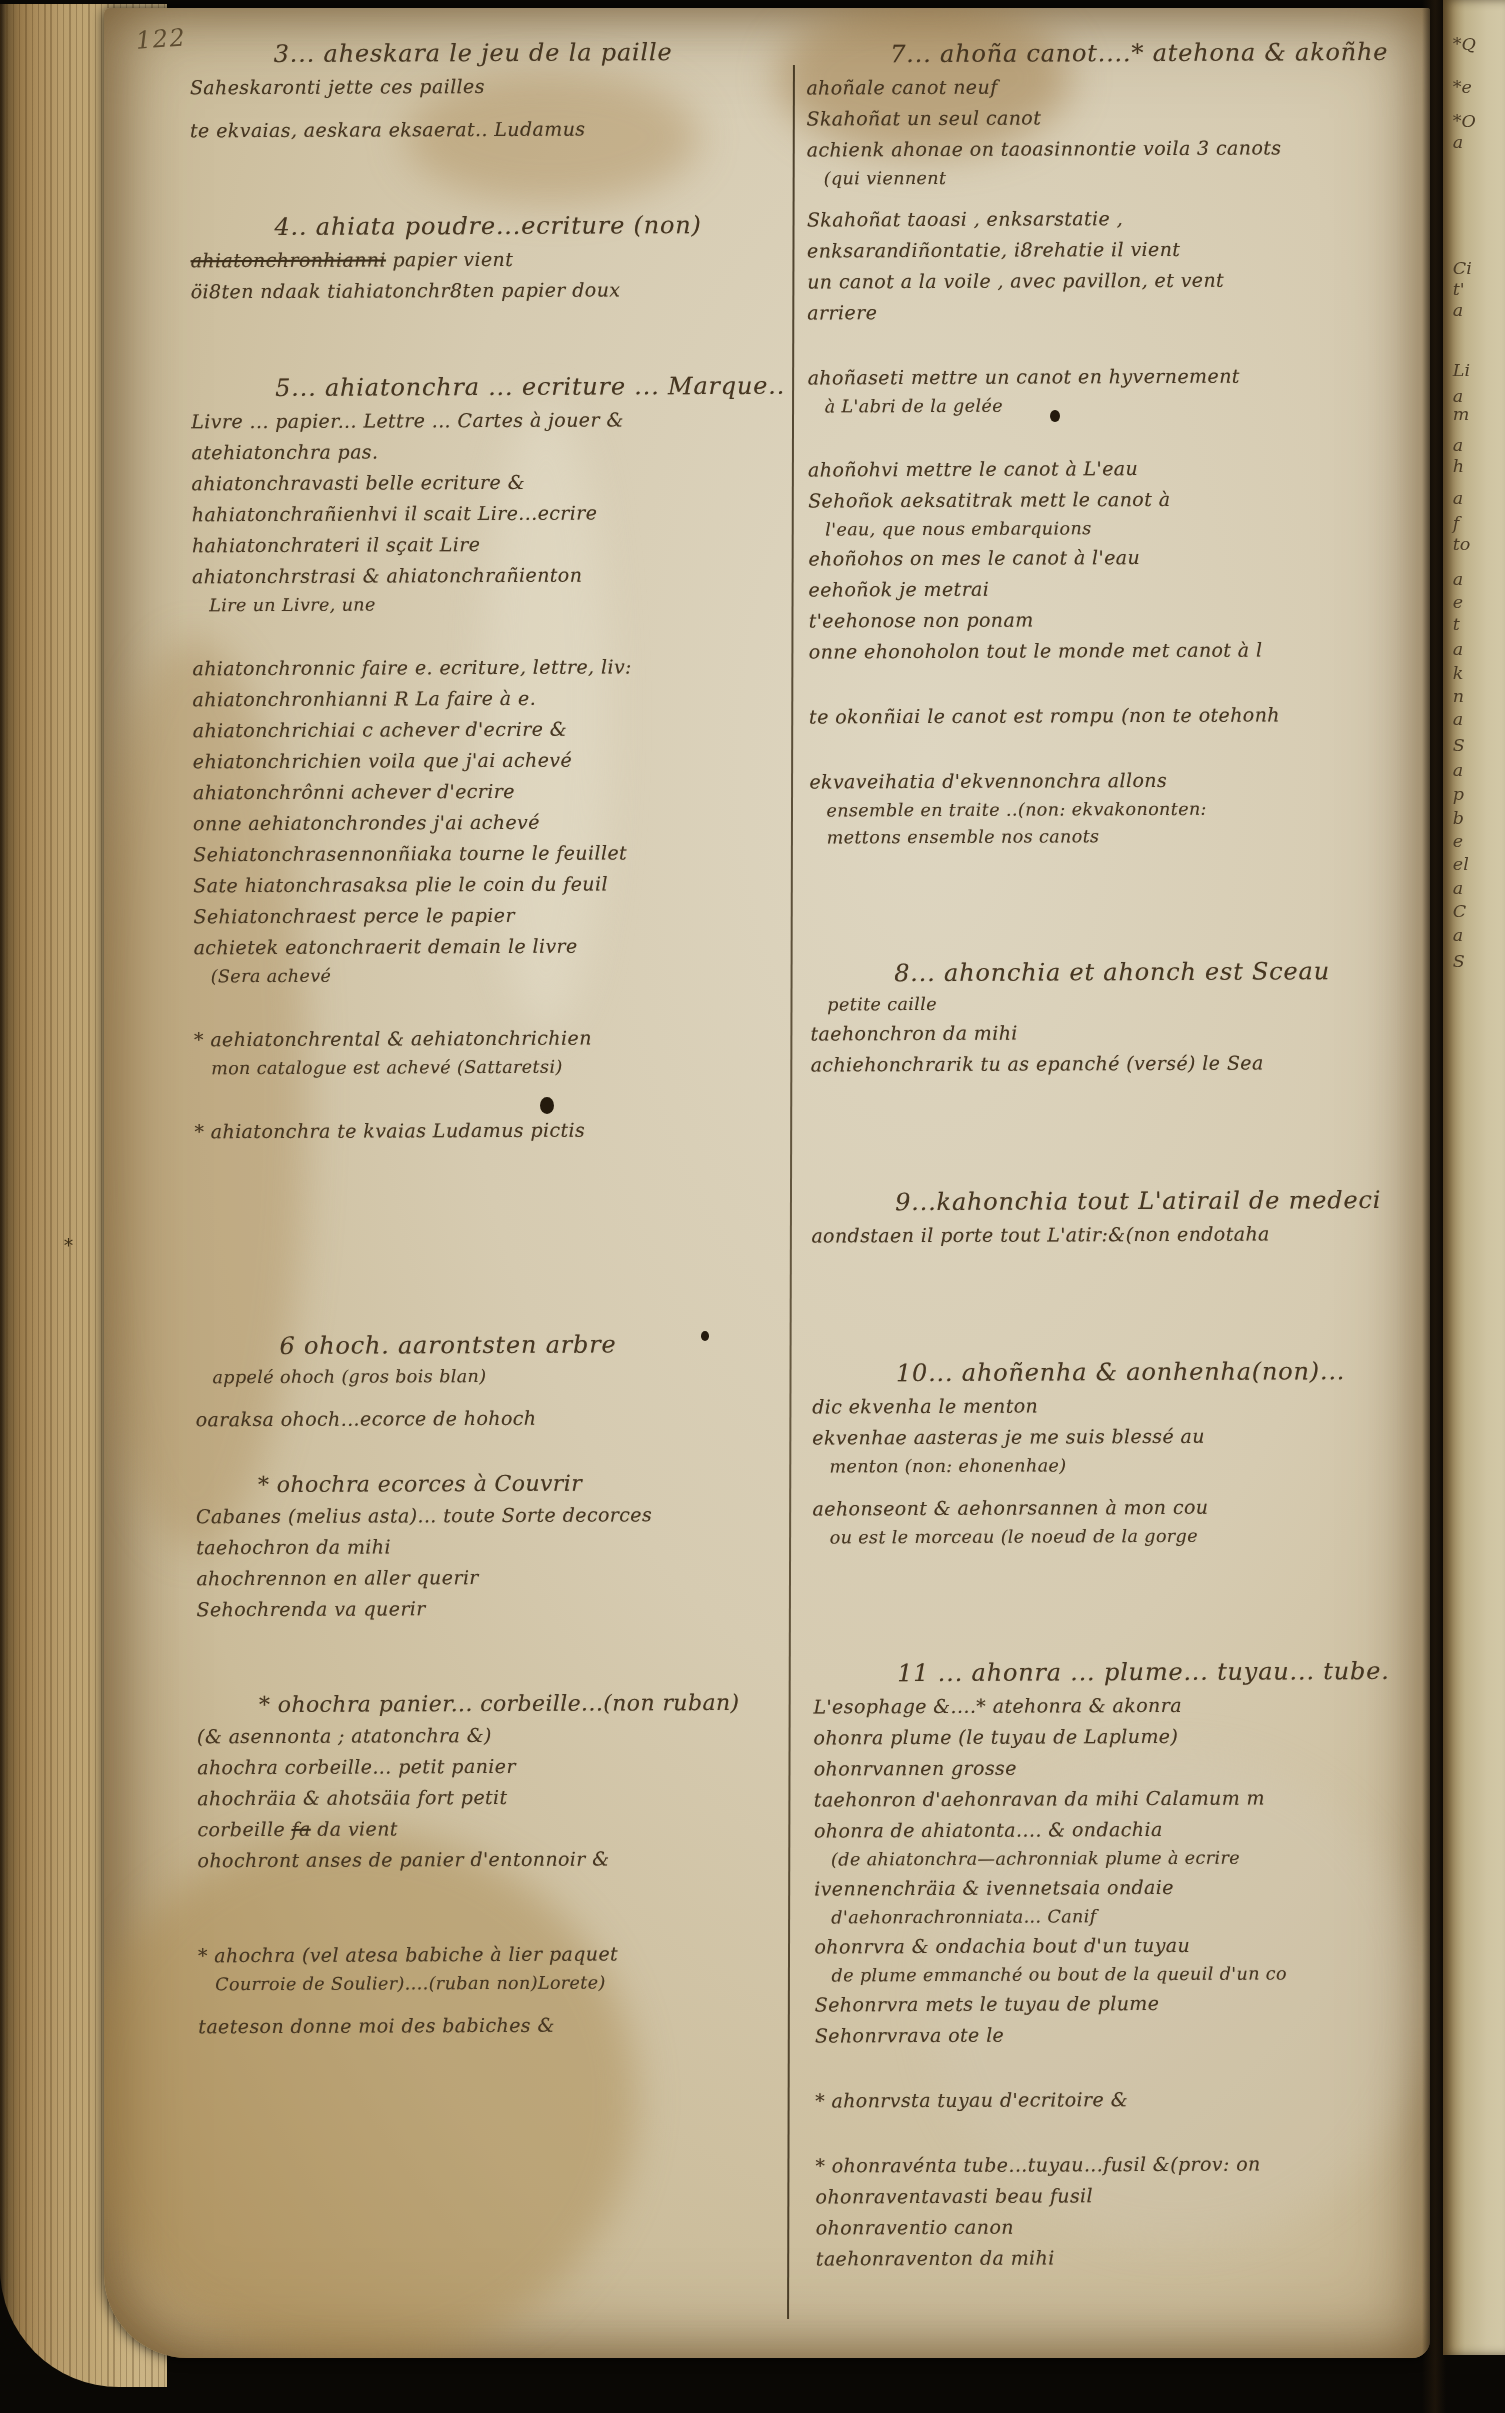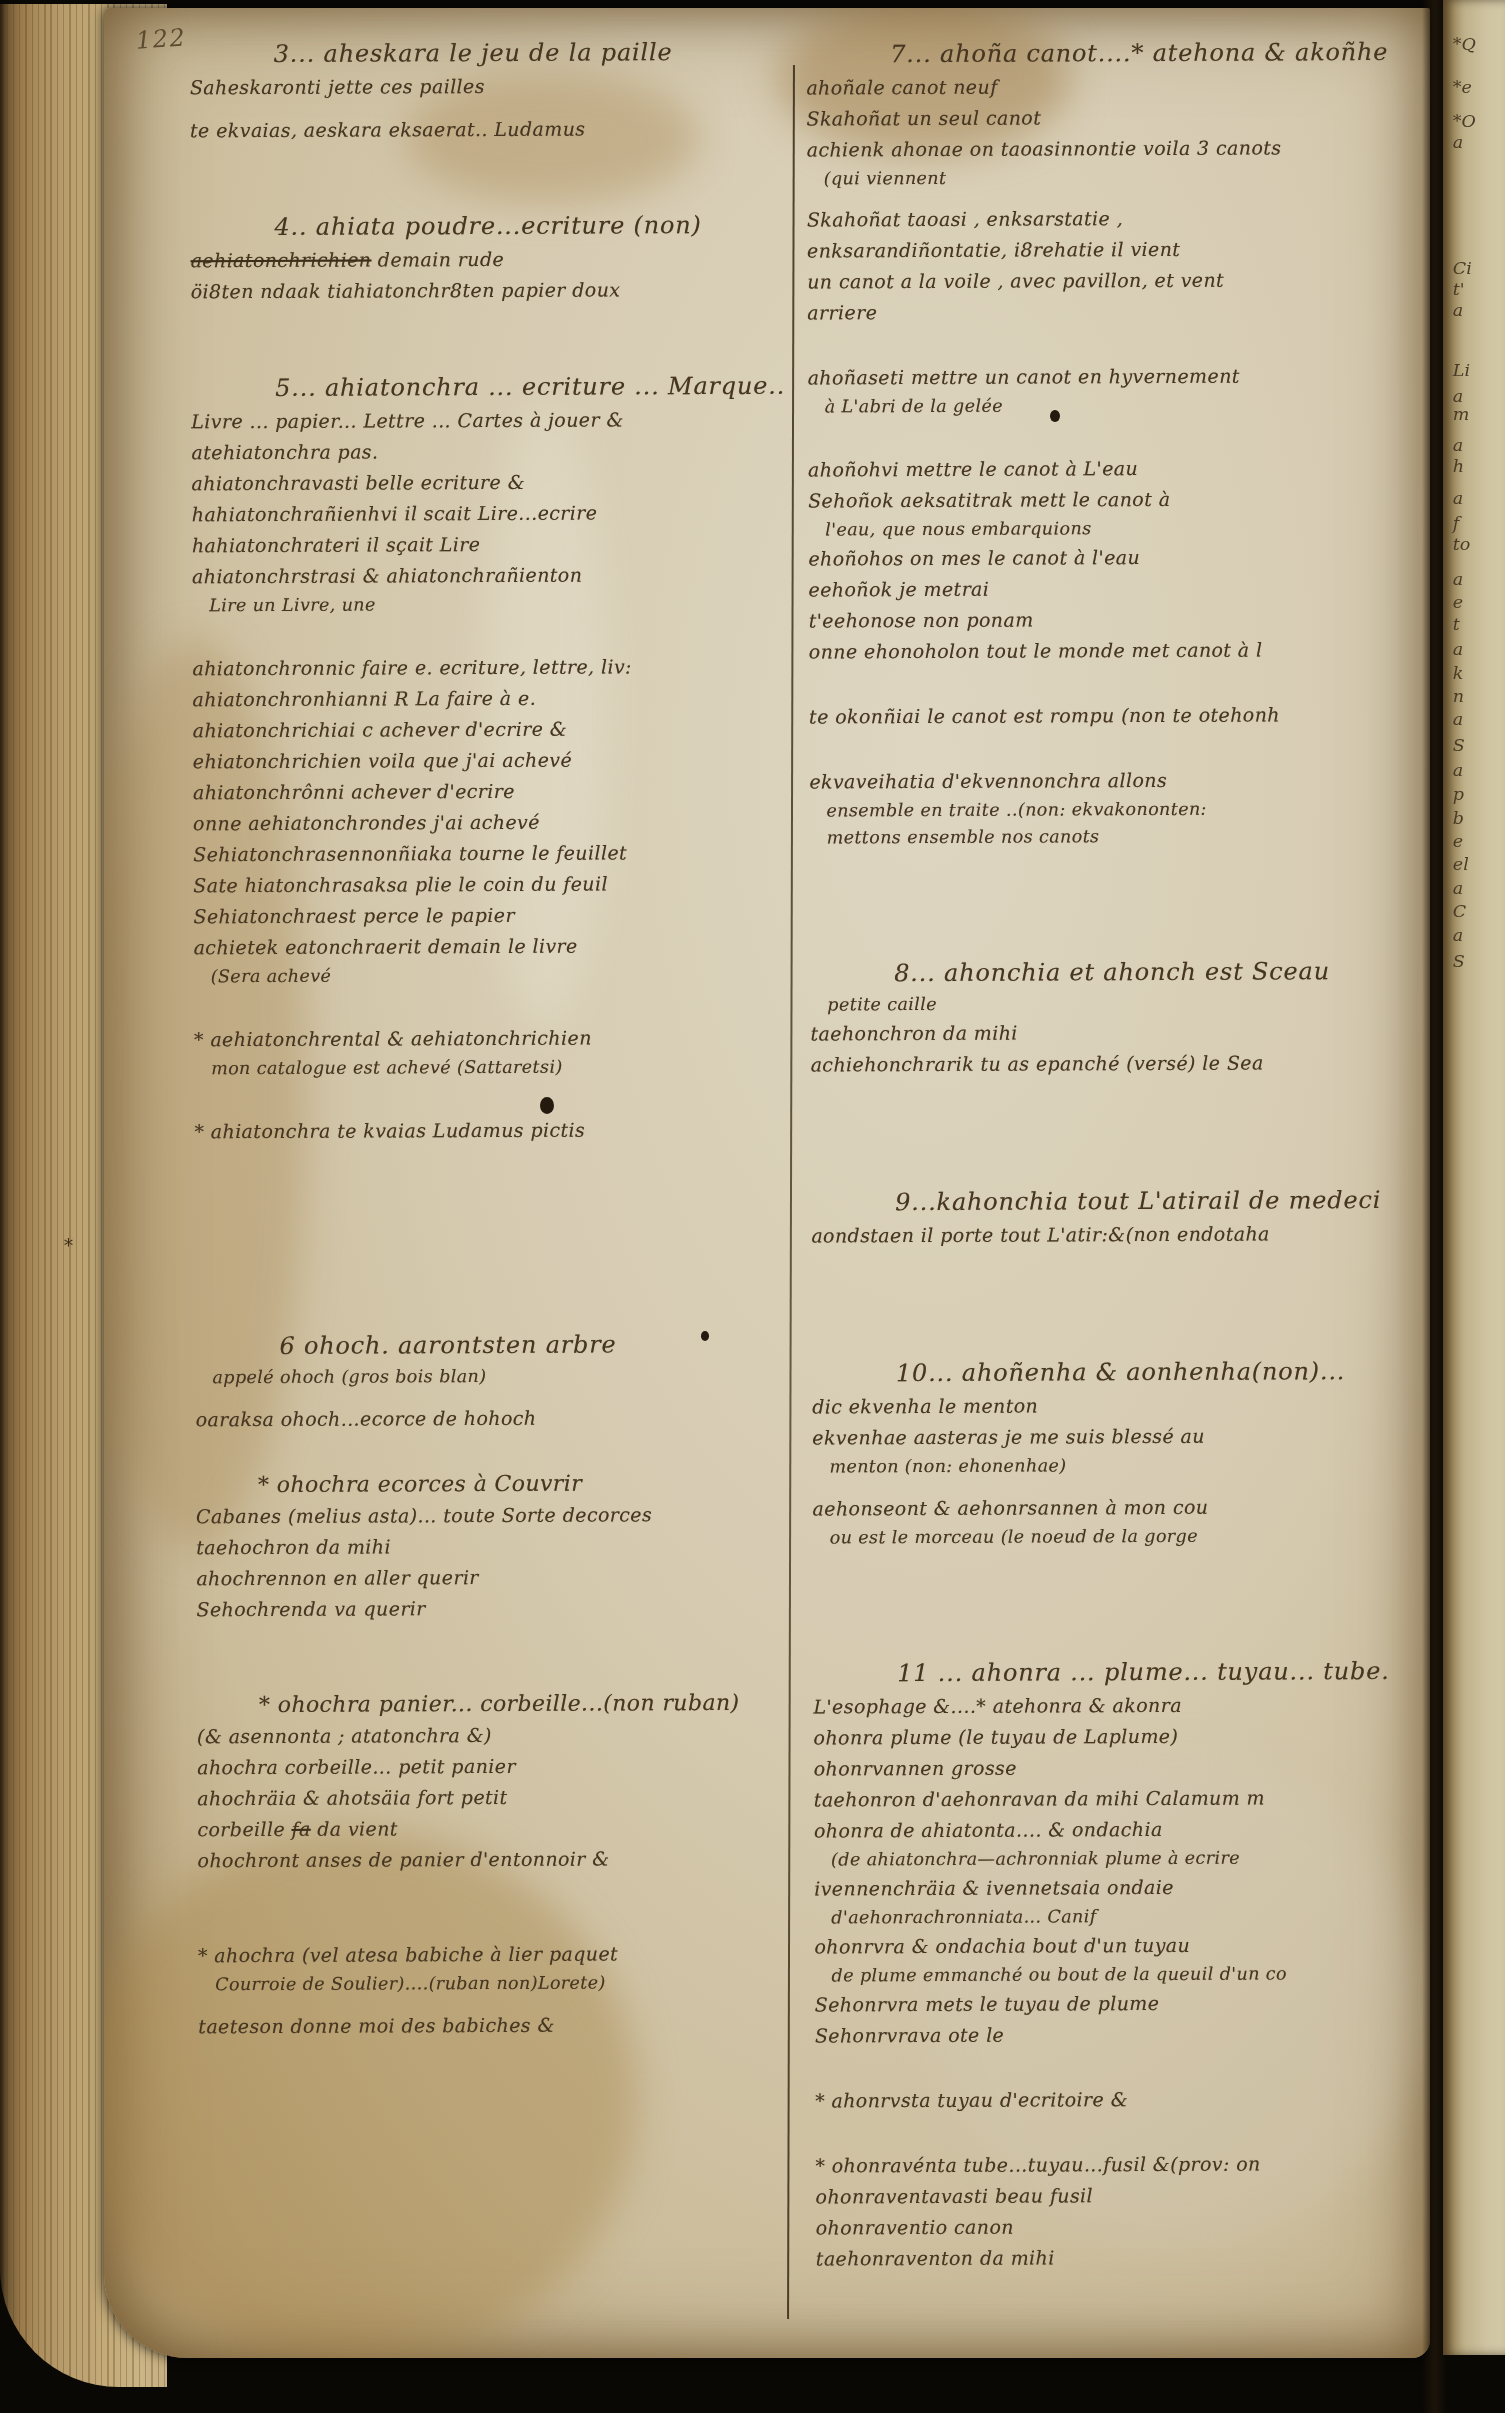--- a/index.html
+++ b/index.html
@@ -82,7 +82,7 @@
         </div>
         <div class="block gap-lg">
           <div class="line head">4.. ahiata   poudre...ecriture (non)</div>
-          <div class="line"><span class="strike">aehiatonchrichien</span><span> demain rude</span></div>
+          <div class="line"><span class="strike">ahiatonchronhianni</span><span> demain rude</span></div>
           <div class="line">öi8ten ndaak tiahiatonchr8ten papier doux</div>
         </div>
         <div class="block gap-lg">

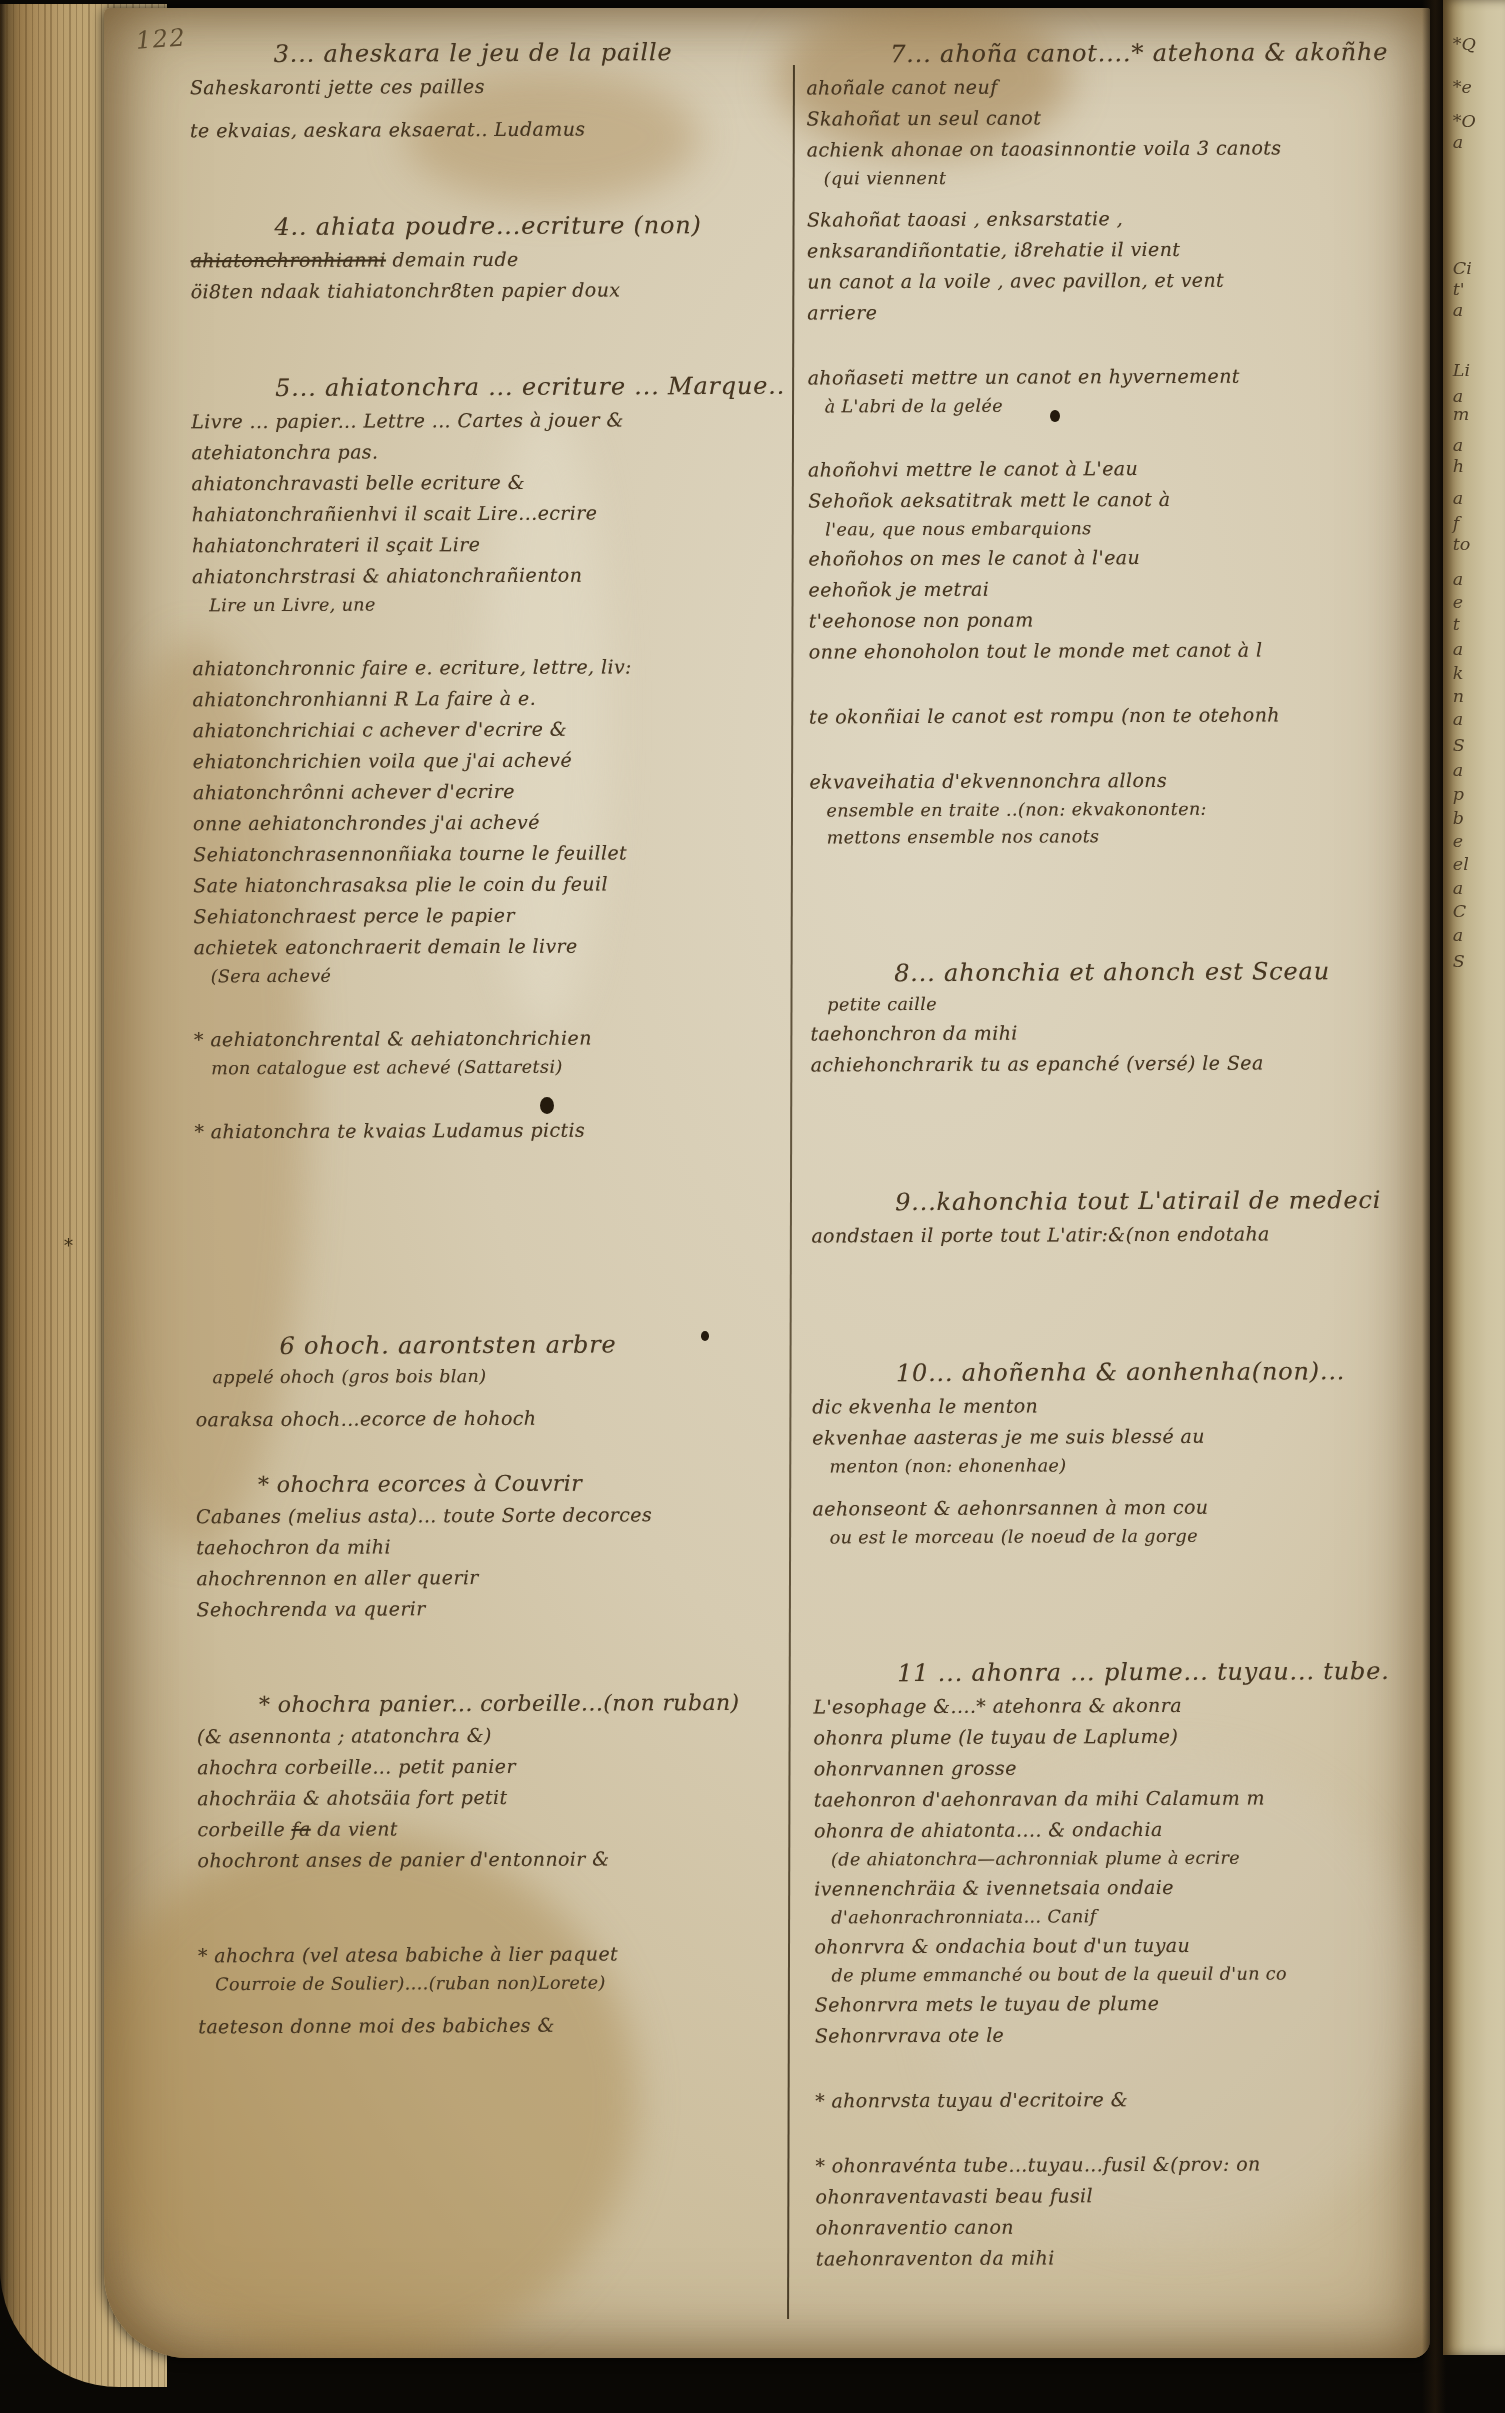--- a/index.html
+++ b/index.html
@@ -82,7 +82,7 @@
         </div>
         <div class="block gap-lg">
           <div class="line head">4.. ahiata   poudre...ecriture (non)</div>
-          <div class="line"><span class="strike">ahiatonchronhianni</span><span> demain rude</span></div>
+          <div class="line"><span class="strike">ahiatonchronhianni</span><span> papier vient</span></div>
           <div class="line">öi8ten ndaak tiahiatonchr8ten papier doux</div>
         </div>
         <div class="block gap-lg">

